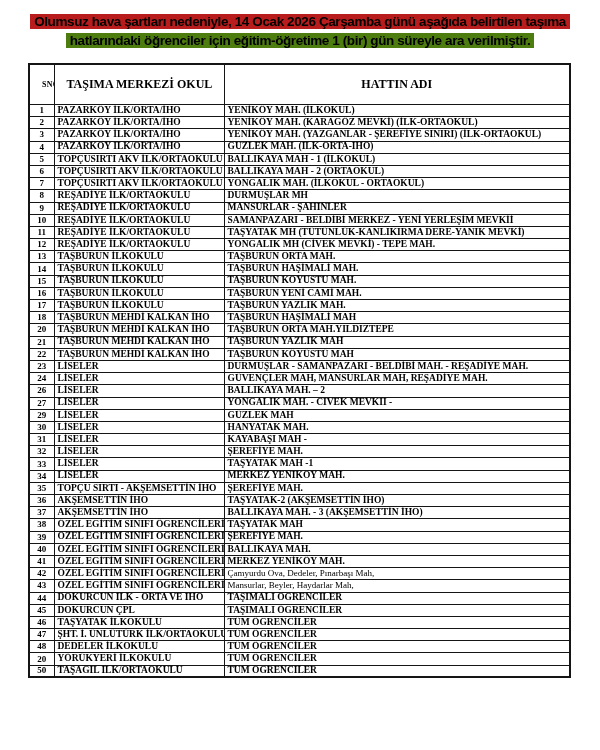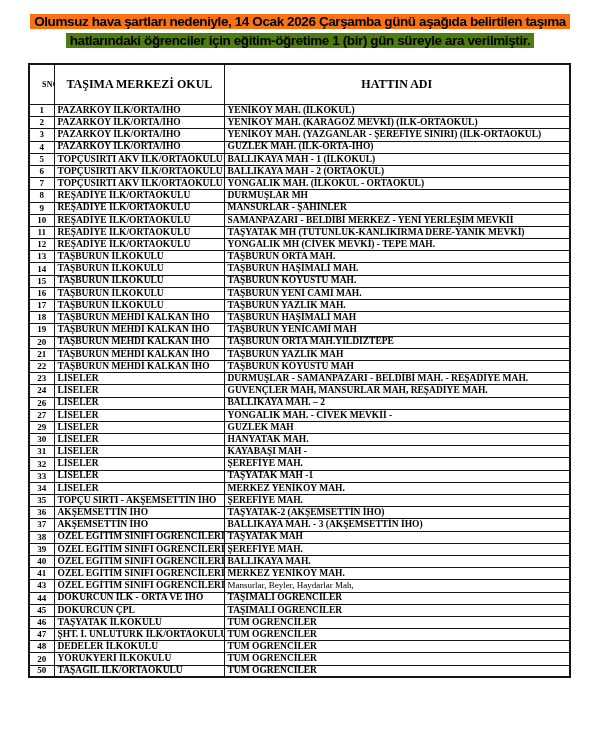--- a/index.html
+++ b/index.html
@@ -68,7 +68,7 @@
 <body>
 
 <div class="notice">
-  <div><span class="hl" style="background: #f97316;">Olumsuz hava şartları nedeniyle, 14 Ocak 2026 Çarşamba günü aşağıda belirtilen taşıma</span></div>
+  <div><span class="hl" style="background: #b91c1c;">Olumsuz hava şartları nedeniyle, 14 Ocak 2026 Çarşamba günü aşağıda belirtilen taşıma</span></div>
   <div><span class="hl" style="background: #4d7c0f;">hatlarındaki öğrenciler için eğitim-öğretime 1 (bir) gün süreyle ara verilmiştir.</span></div>
 </div>
 

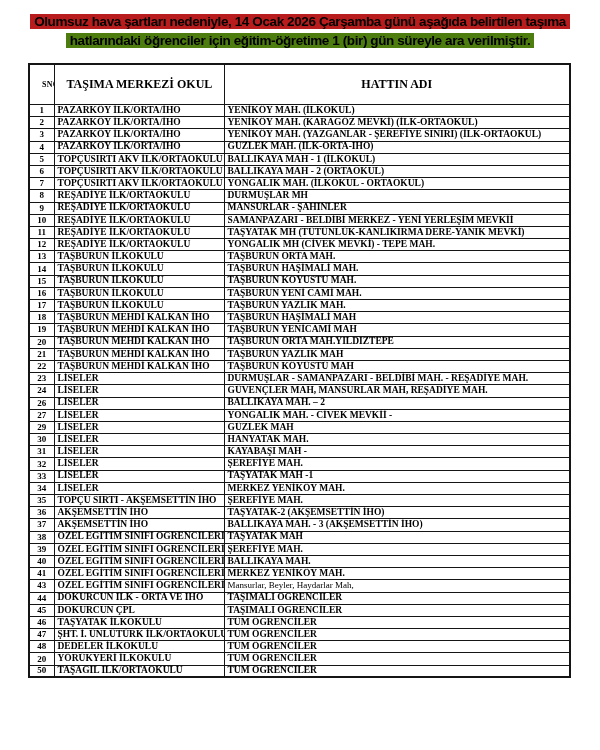--- a/index.html
+++ b/index.html
@@ -178,11 +178,6 @@
           <td>TAŞBURUN HAŞİMALİ MAH</td>
         </tr>
         <tr>
-          <td class="sno">19</td>
-          <td>TAŞBURUN MEHDİ KALKAN İHO</td>
-          <td>TAŞBURUN YENİCAMİ MAH</td>
-        </tr>
-        <tr>
           <td class="sno">20</td>
           <td>TAŞBURUN MEHDİ KALKAN İHO</td>
           <td>TAŞBURUN ORTA MAH.YILDIZTEPE</td>

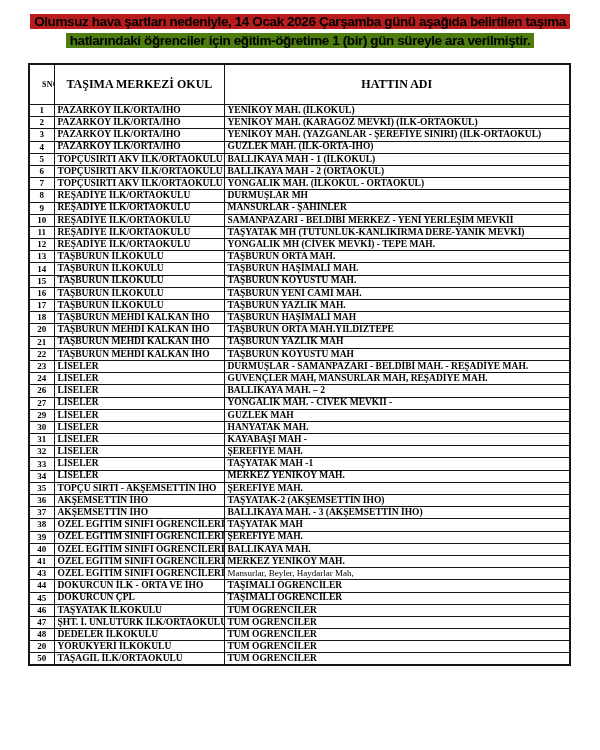--- a/index.html
+++ b/index.html
@@ -278,6 +278,11 @@
           <td>MERKEZ YENİKÖY MAH.</td>
         </tr>
         <tr>
+          <td class="sno">42</td>
+          <td>ÖZEL EĞİTİM SINIFI ÖĞRENCİLERİ</td>
+          <td class="mixedcase">Çamyurdu Ova, Dedeler, Pınarbaşı Mah,</td>
+        </tr>
+        <tr>
           <td class="sno">43</td>
           <td>ÖZEL EĞİTİM SINIFI ÖĞRENCİLERİ</td>
           <td class="mixedcase">Mansurlar, Beyler, Haydarlar Mah,</td>

